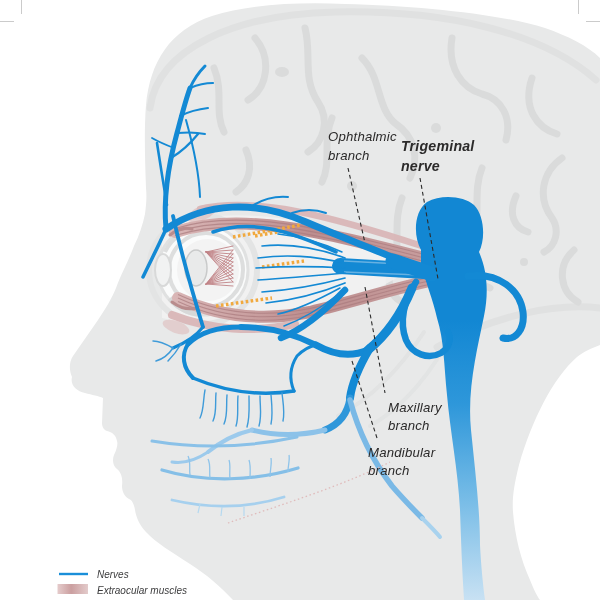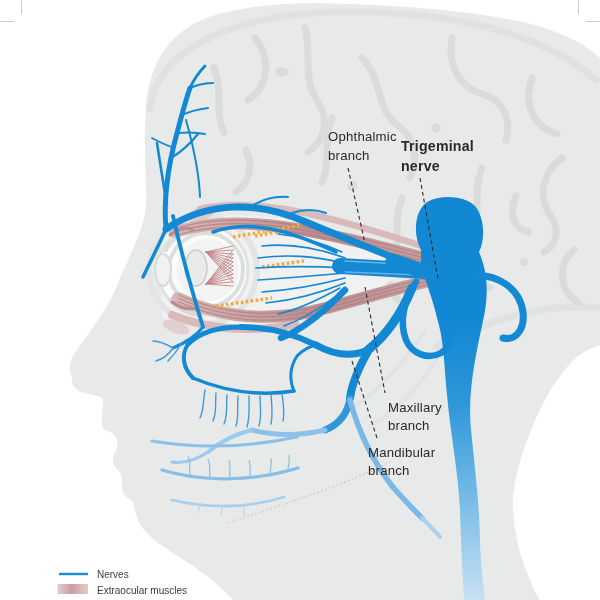--- a/index.html
+++ b/index.html
@@ -3,7 +3,7 @@
 <meta charset="utf-8">
 <style>
   html,body{margin:0;padding:0;background:#ffffff;}
-  #stage{width:600px;height:600px;position:relative;background:#fff;overflow:hidden;}
+  #stage{width:600px;height:600px;position:relative;background:#fff;overflow:hidden;font-style:italic;}
   svg{display:block;}
   .head{fill:var(--head-gray,#e8e9e9);}
   .brain{stroke:var(--brain-gray,#dadbdb);fill:none;stroke-width:7;stroke-linecap:round;stroke-linejoin:round;}

